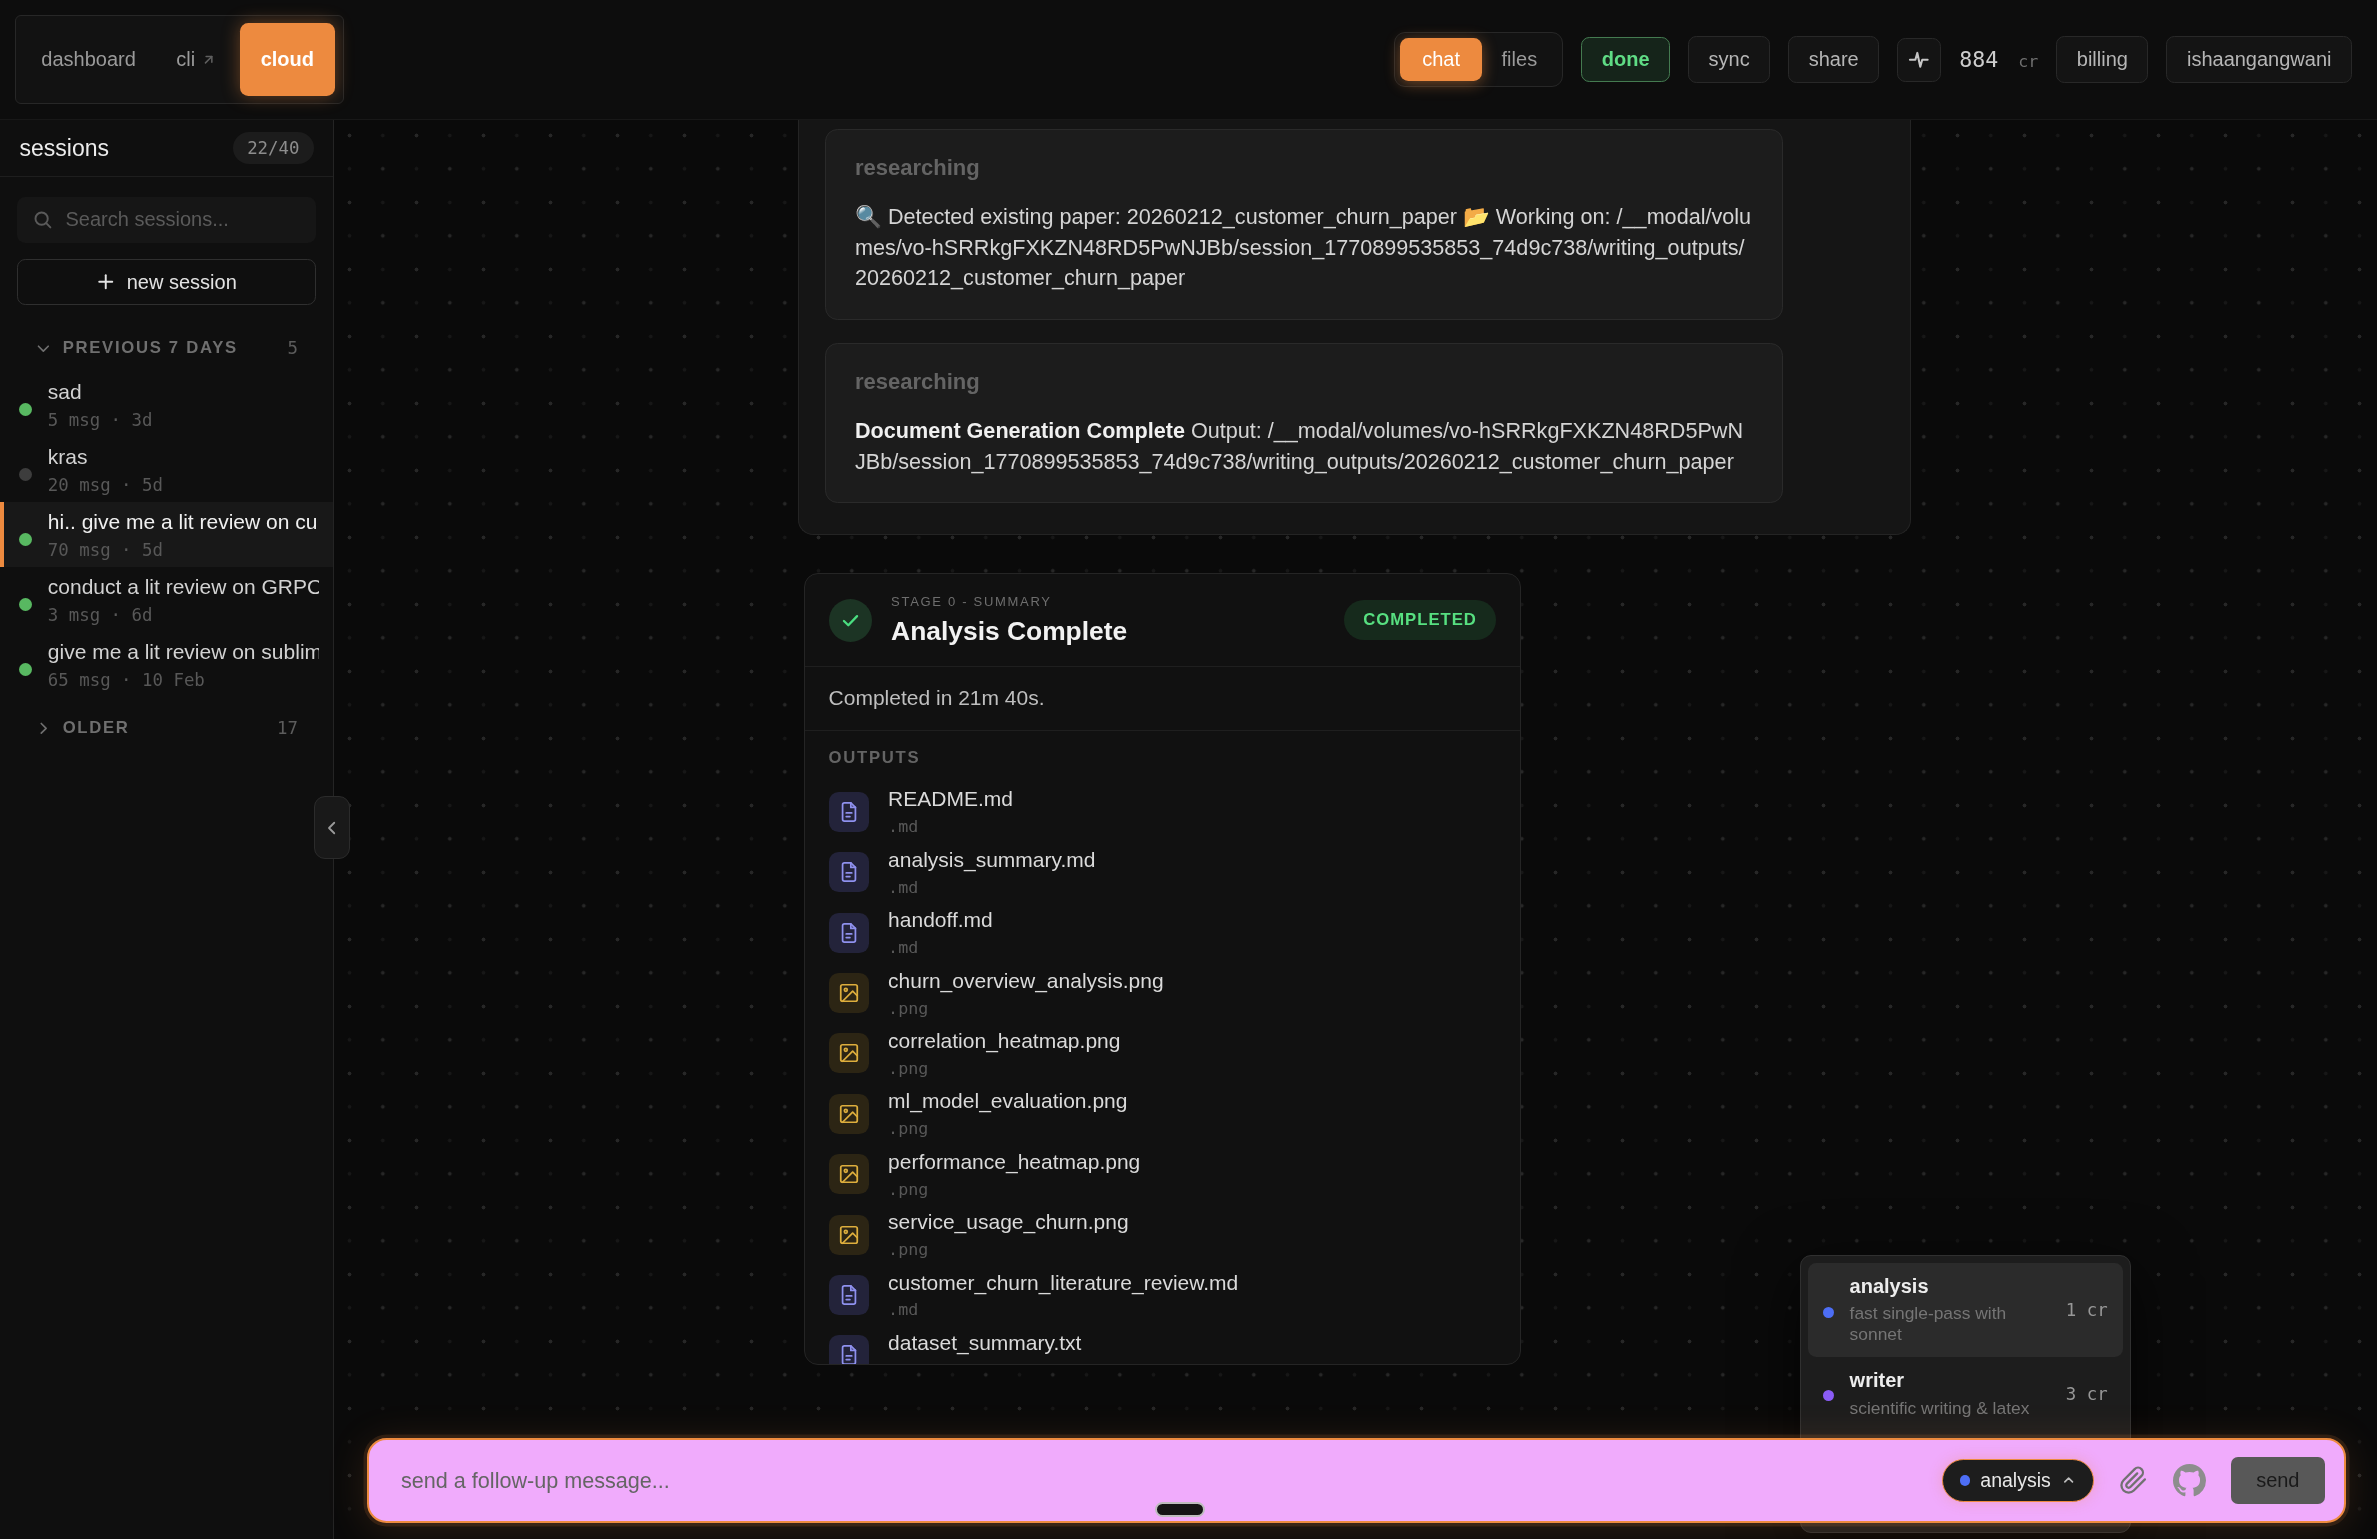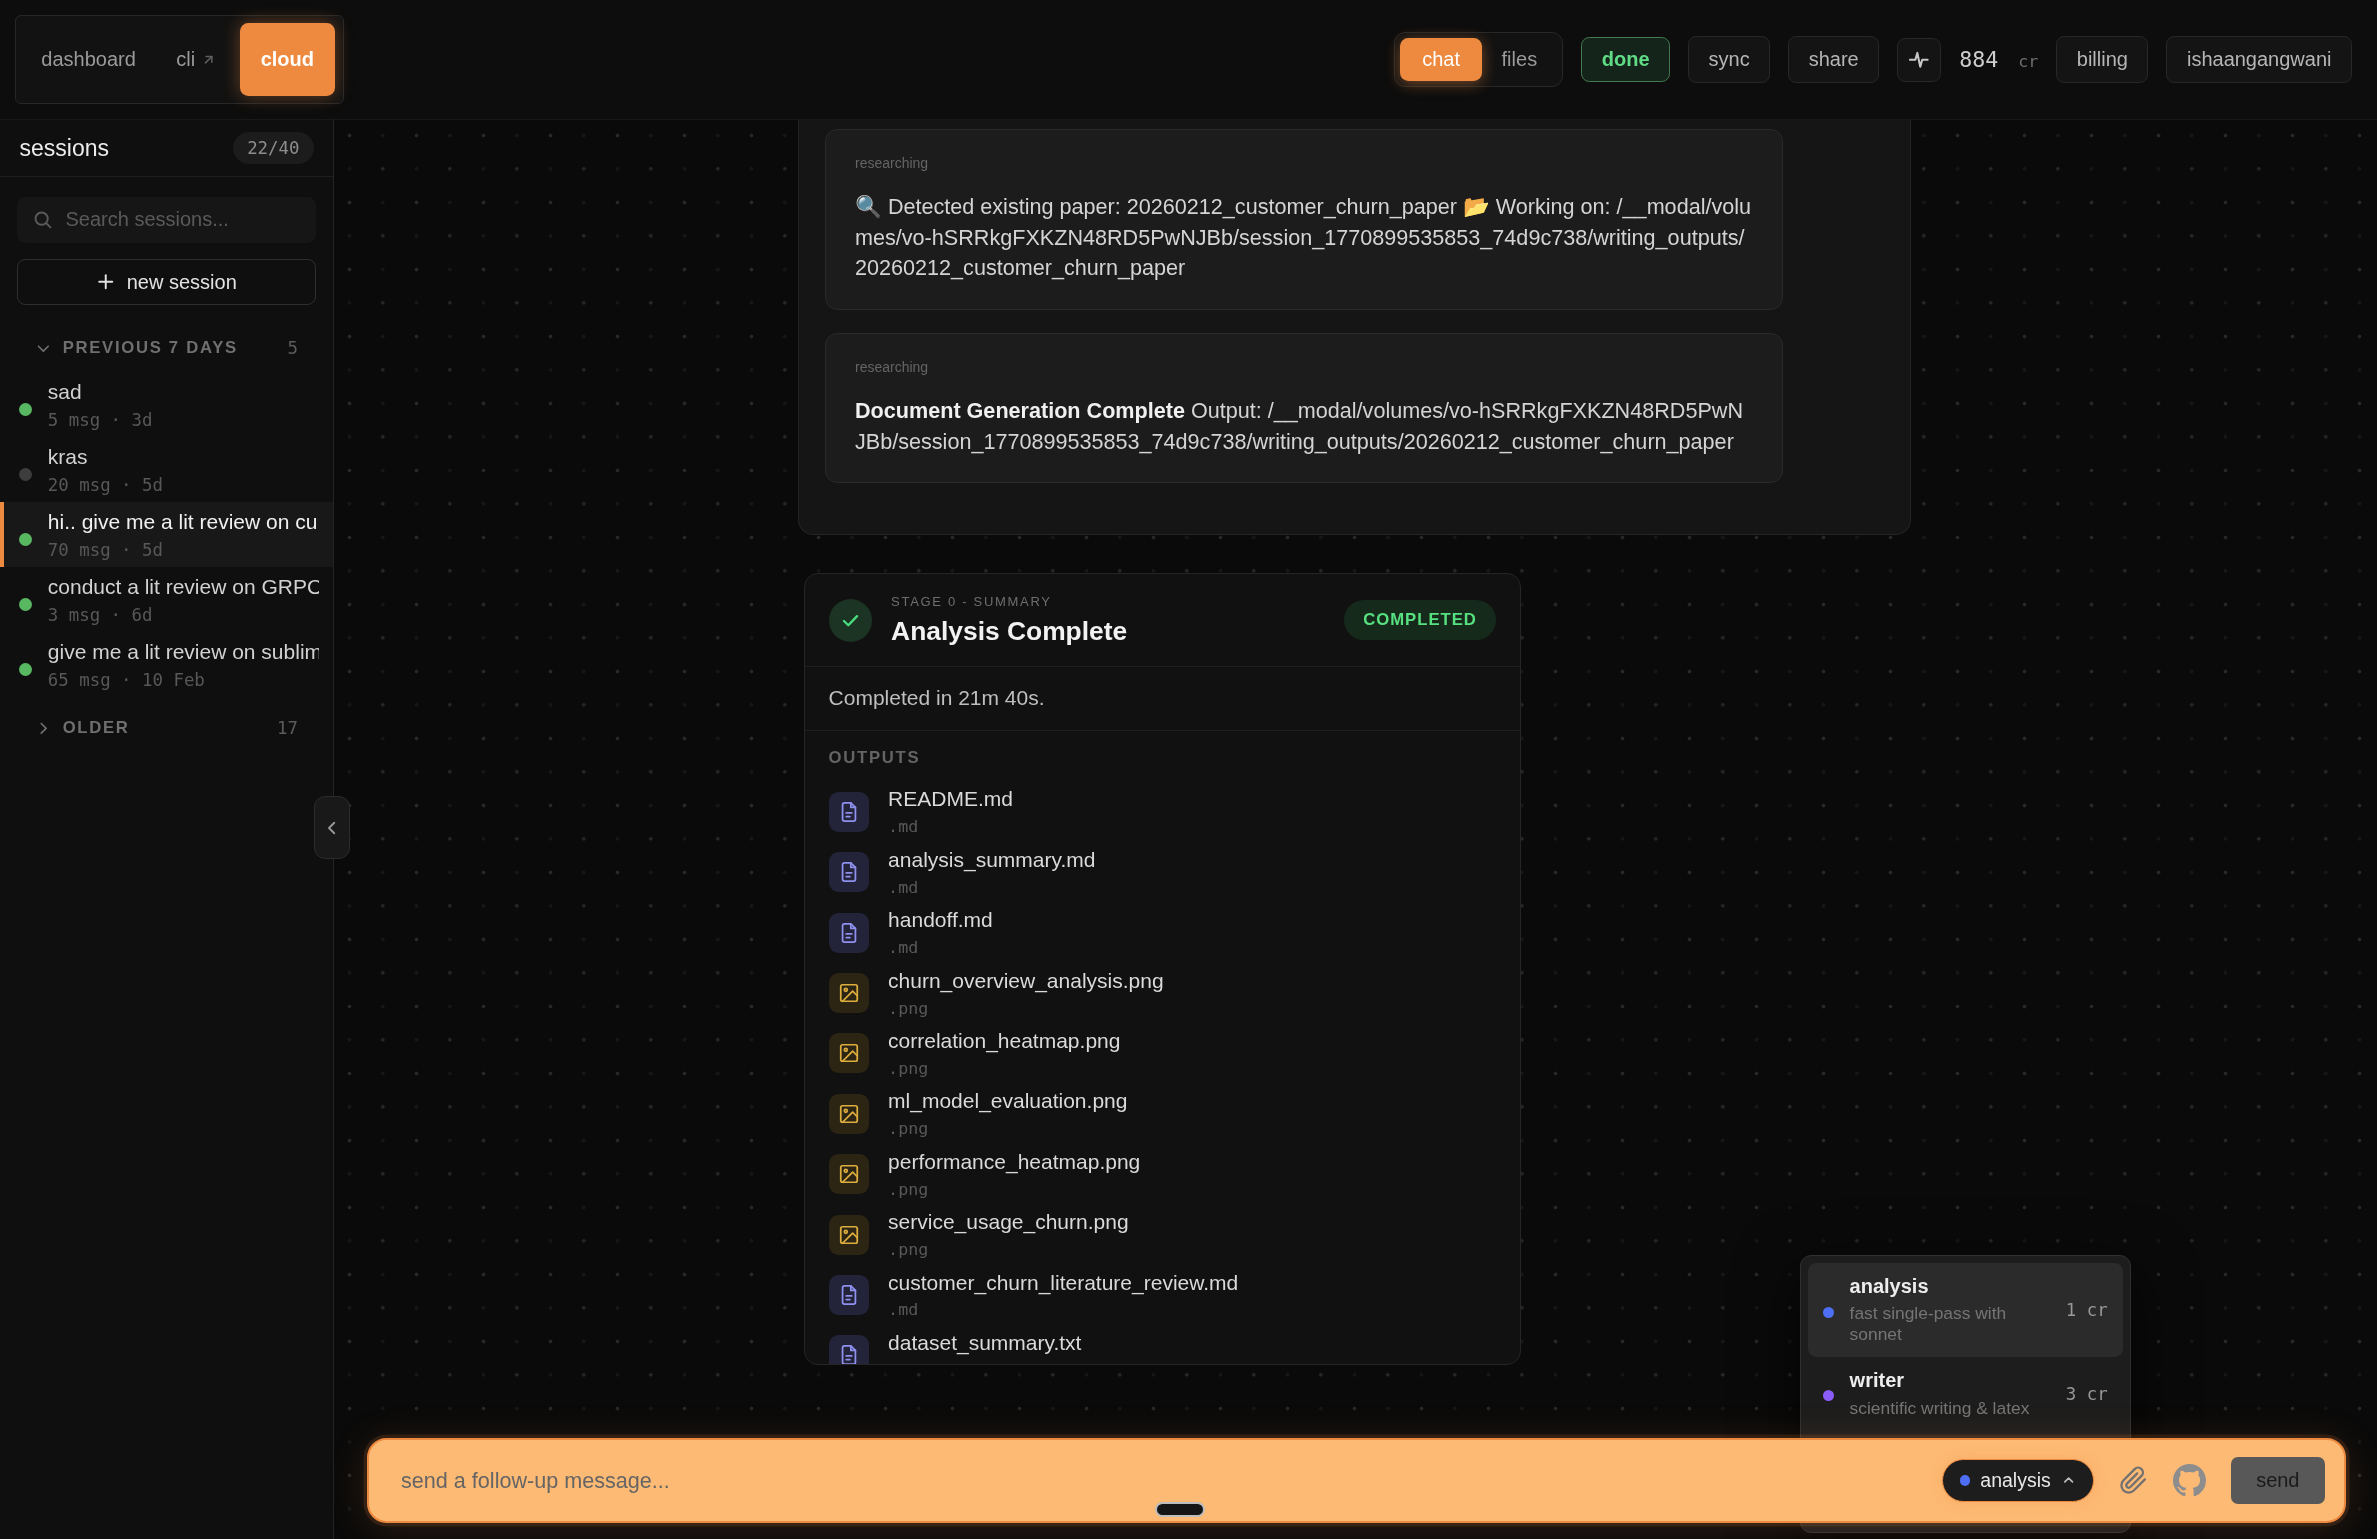--- a/index.html
+++ b/index.html
@@ -114,7 +114,7 @@
     width:958px; background:#1c1c1c; border:0.7px solid #2a2a2a; border-radius:12.5px;
     padding:25px 29px; margin-bottom:23px;
   }
-  .msg-label { font-size:14px; color:#646464; margin-bottom:21px; }
+  .msg-label { font-size:22px; color:#646464; margin-bottom:21px;font-weight:bold; }
   .msg-text { font-size:21.6px; color:#d4d4d4; line-height:1.42; word-break:break-all; }
   .msg-text .bold { color:#f0f0f0; font-weight:700; }
 

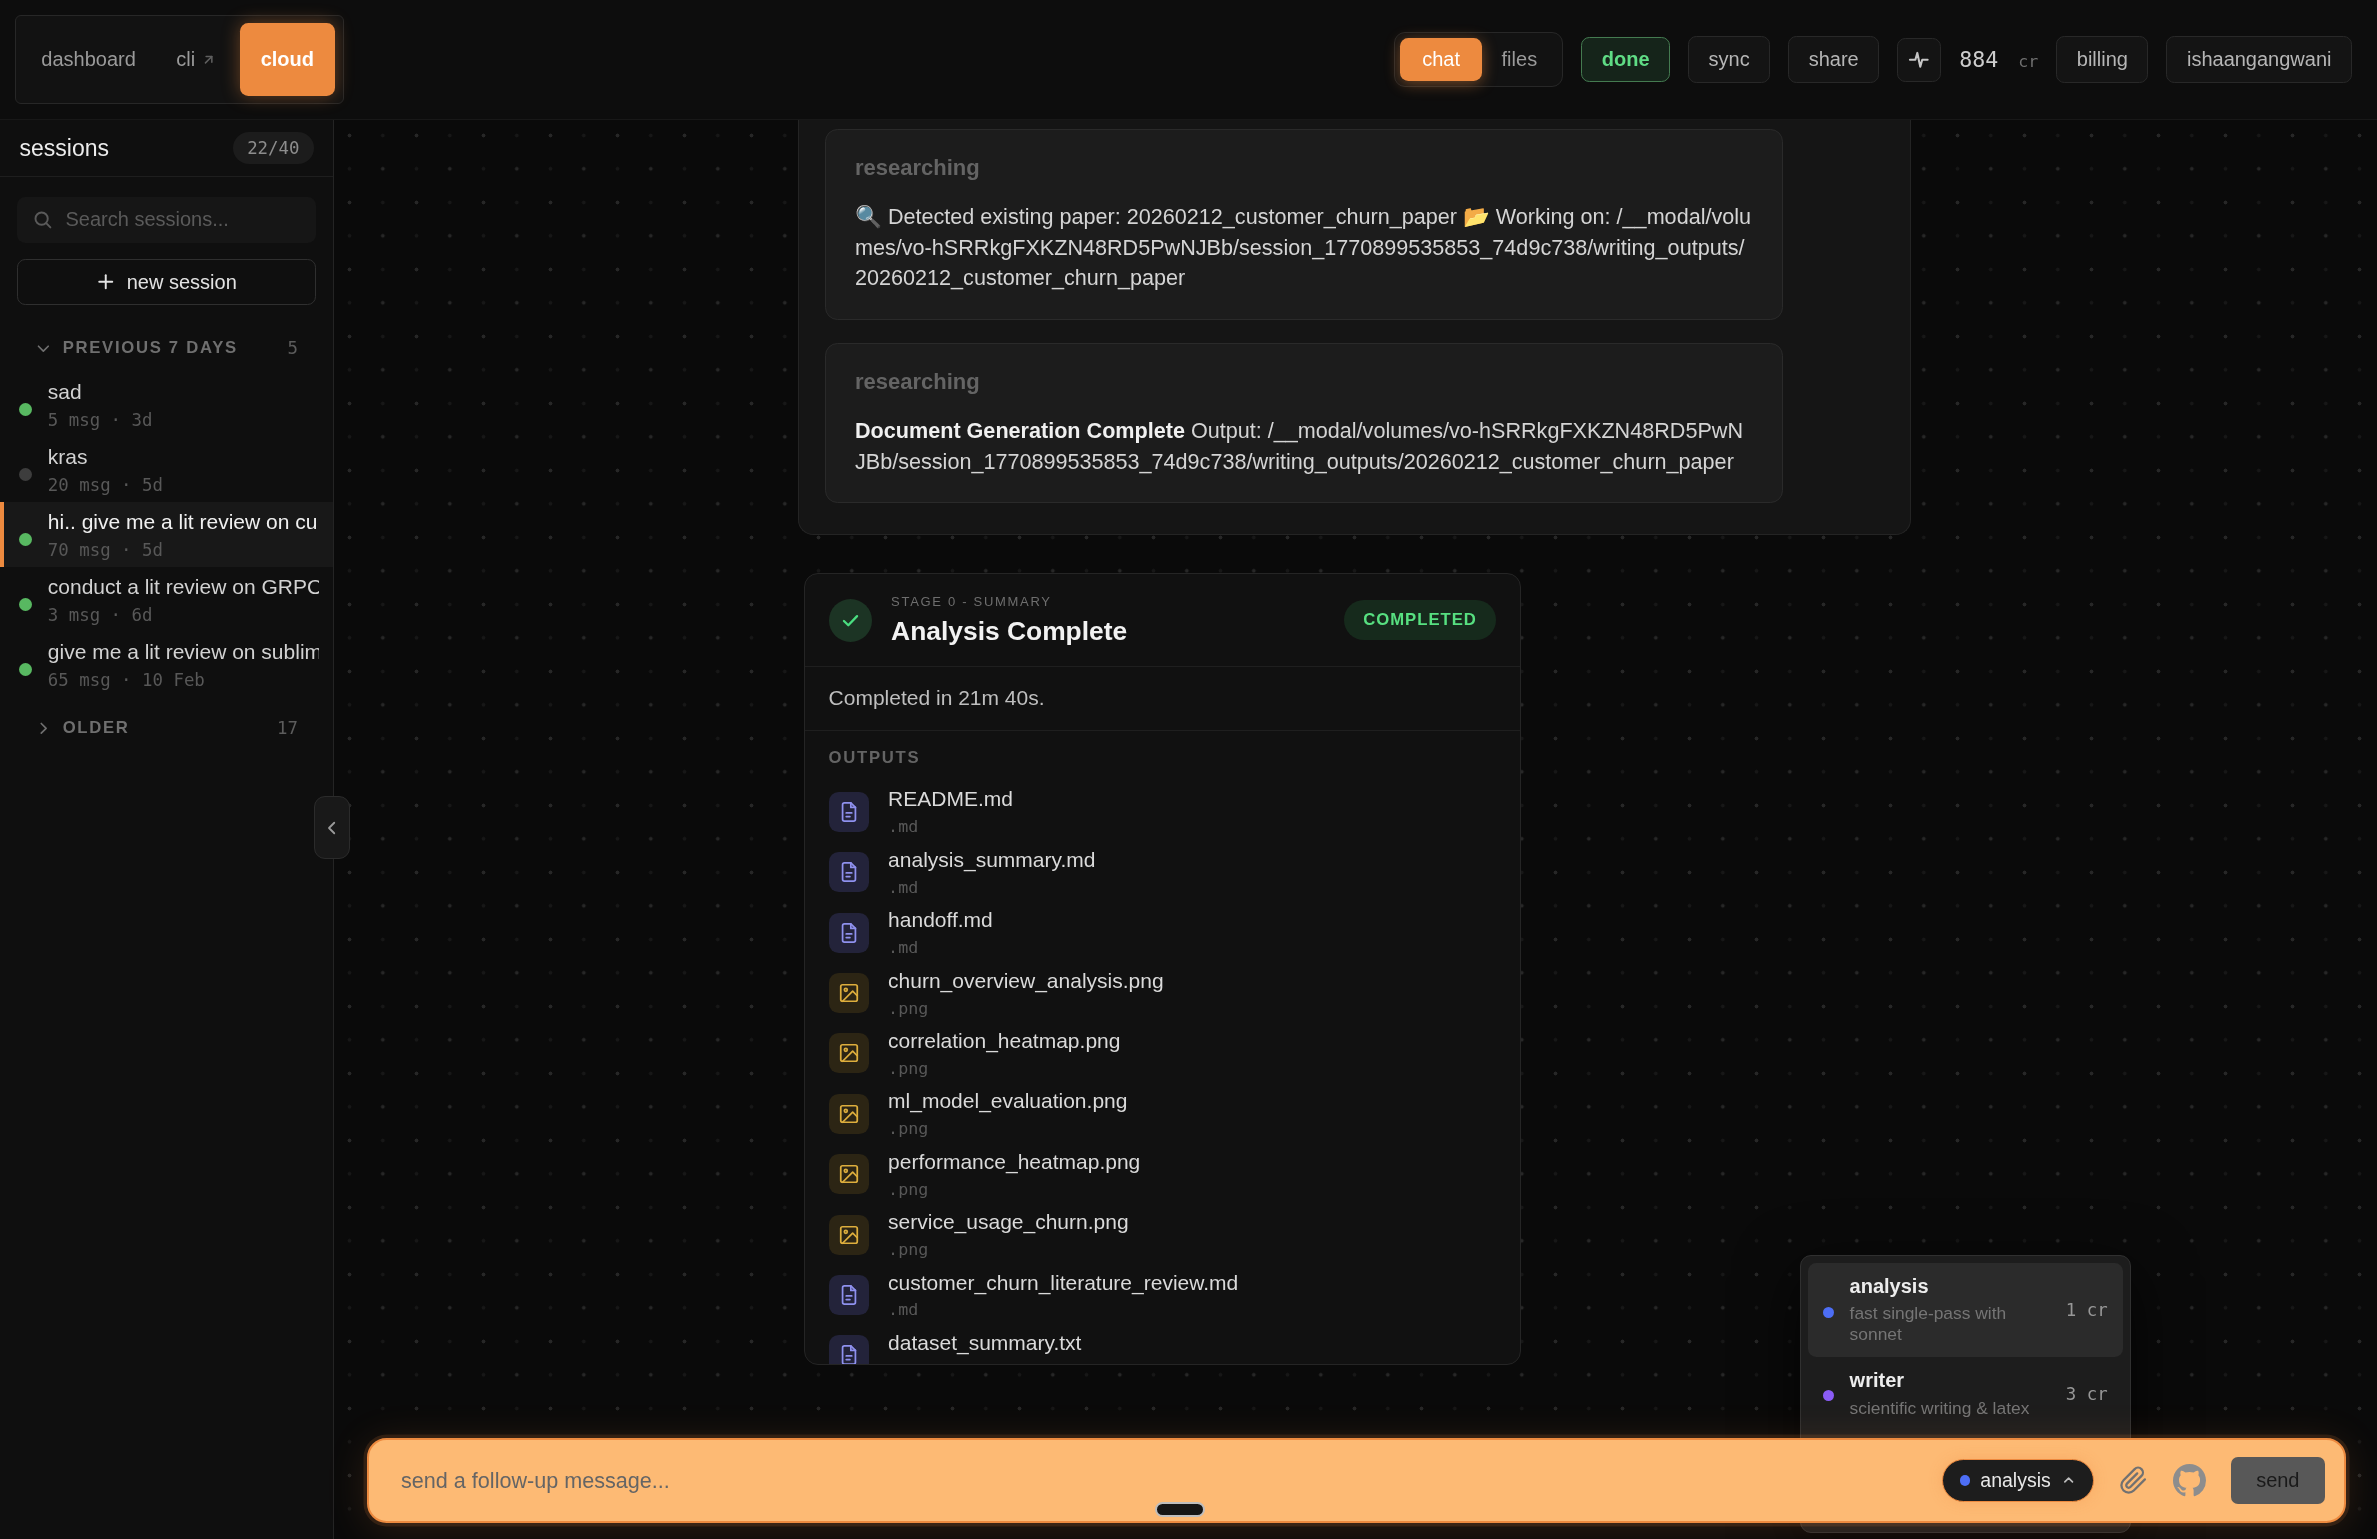--- a/index.html
+++ b/index.html
@@ -163,7 +163,7 @@
   
   .composer {
     position:absolute; left:367px; top:1438px; width:1979px; height:85px;
-    background:#fdba74; border:2.1px solid #ed8a3f; border-radius:19.5px;
+    background:#f0abfc; border:2.1px solid #ed8a3f; border-radius:19.5px;
     display:flex; align-items:center; padding:0 19.5px 0 32px;
     box-shadow:0 0 0 3.5px rgba(237,138,63,.14), 0 5.6px 42px rgba(237,138,63,.16); z-index:7;
   }

